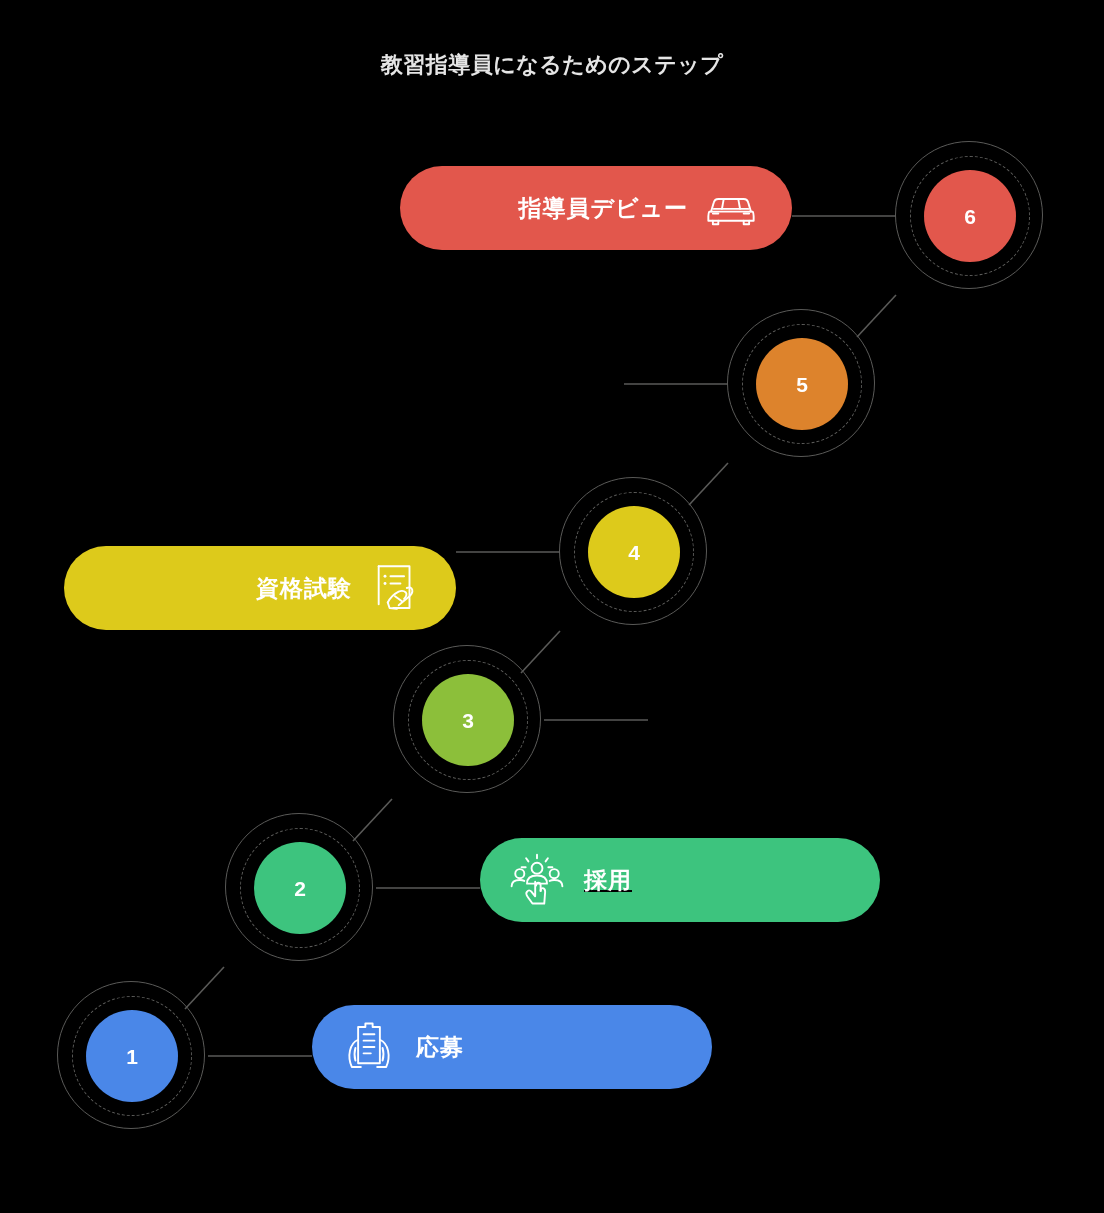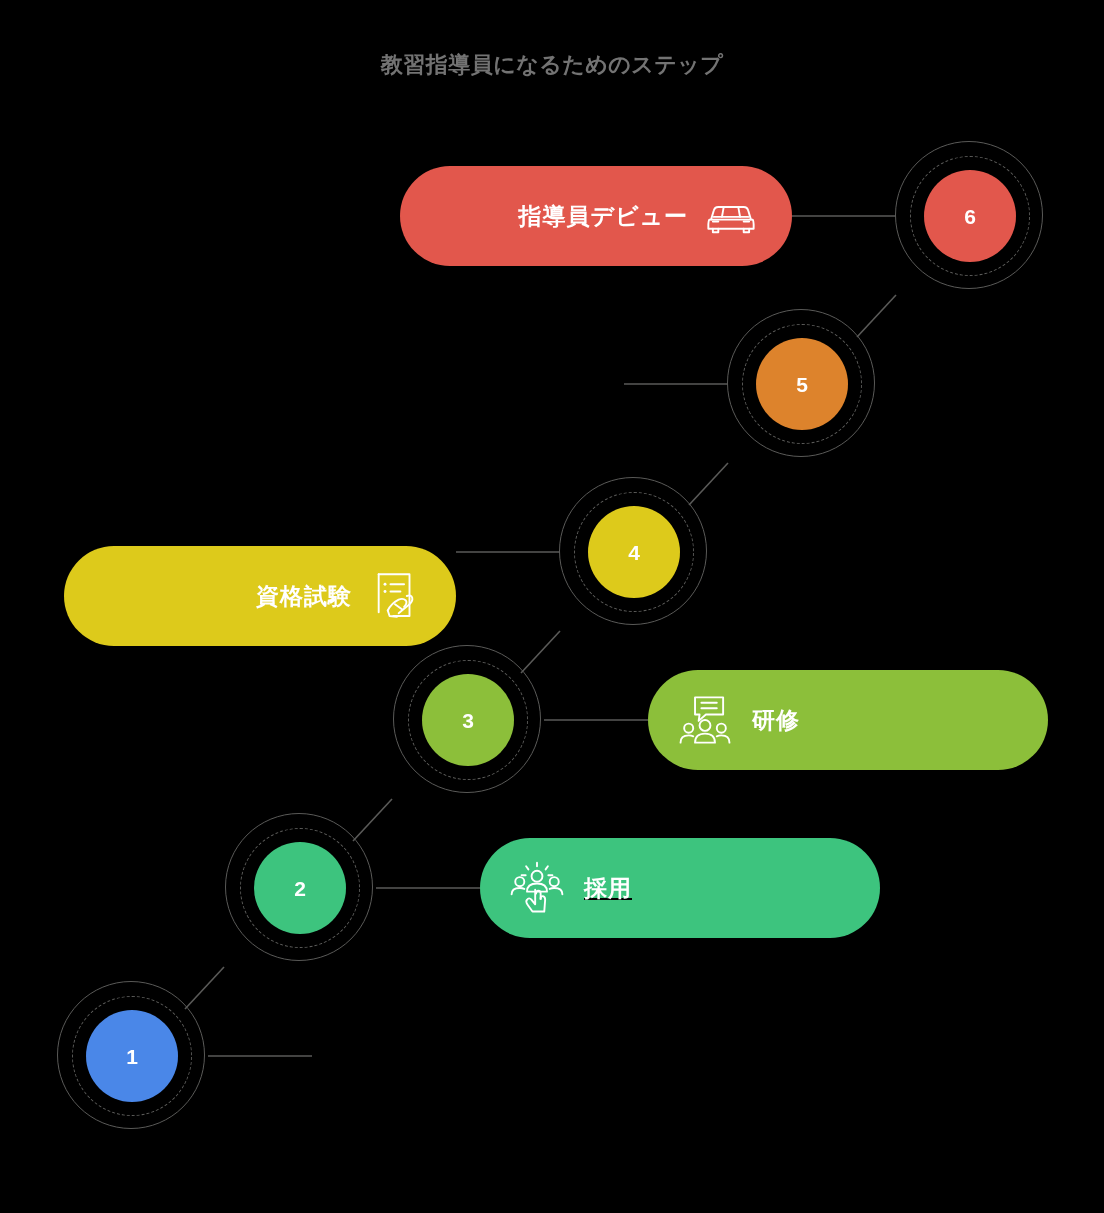--- a/index.html
+++ b/index.html
@@ -27,7 +27,7 @@
     font-size: 22px;
     font-weight: bold;
     letter-spacing: 0.5px;
-    color: #737373;
+    color: #e5e5e5;
     white-space: nowrap;
   }
   

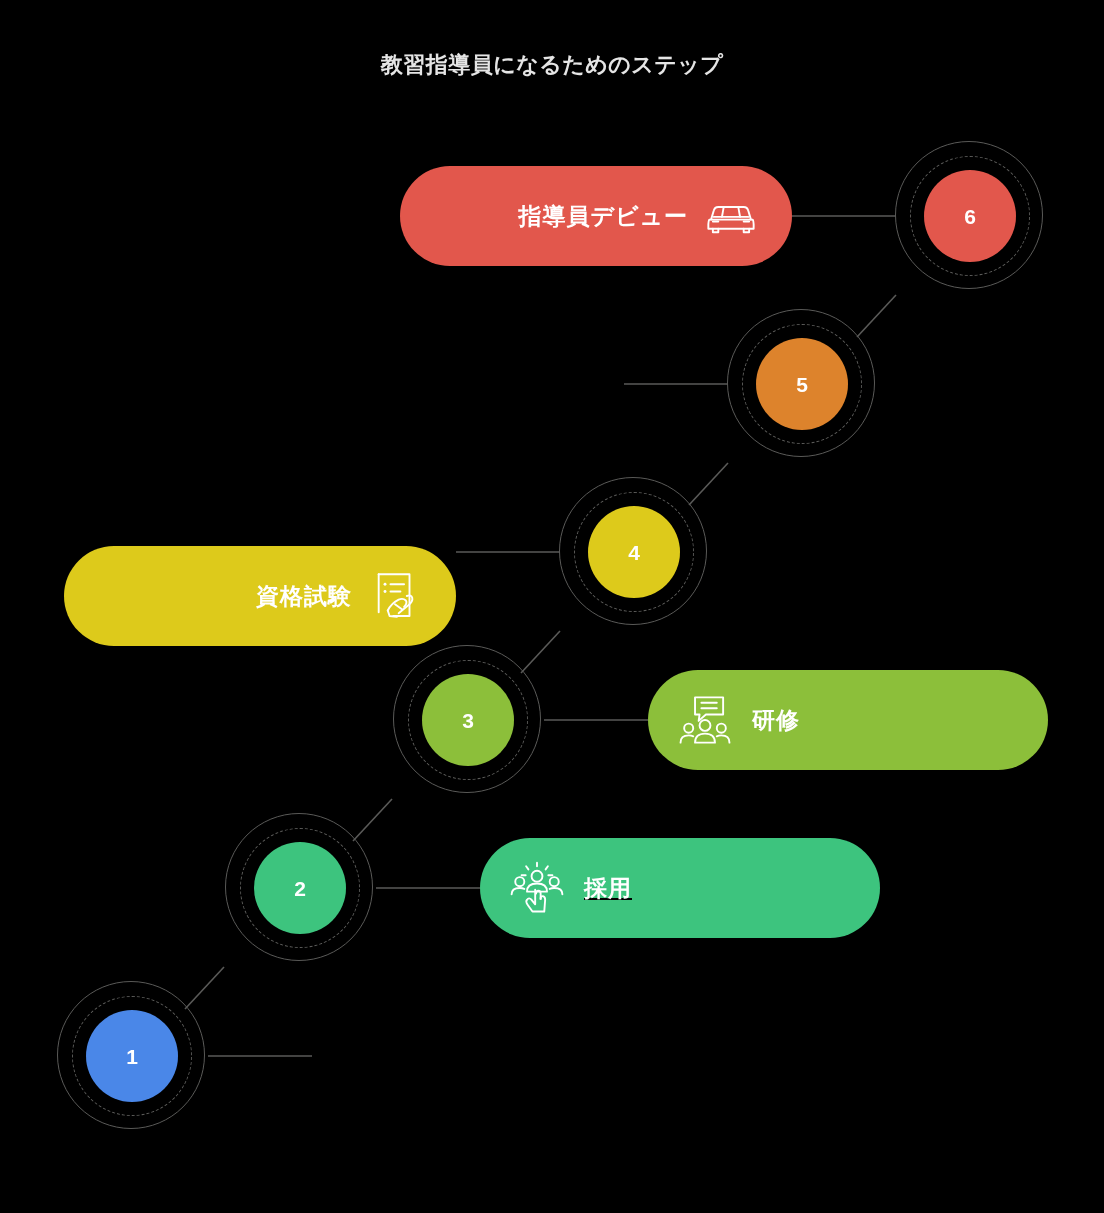--- a/index.html
+++ b/index.html
@@ -41,7 +41,7 @@
   
   .bar {
     position: absolute;
-    height: 100px;
+    height: 84px;
     border-radius: 50px;
     display: flex;
     align-items: center;

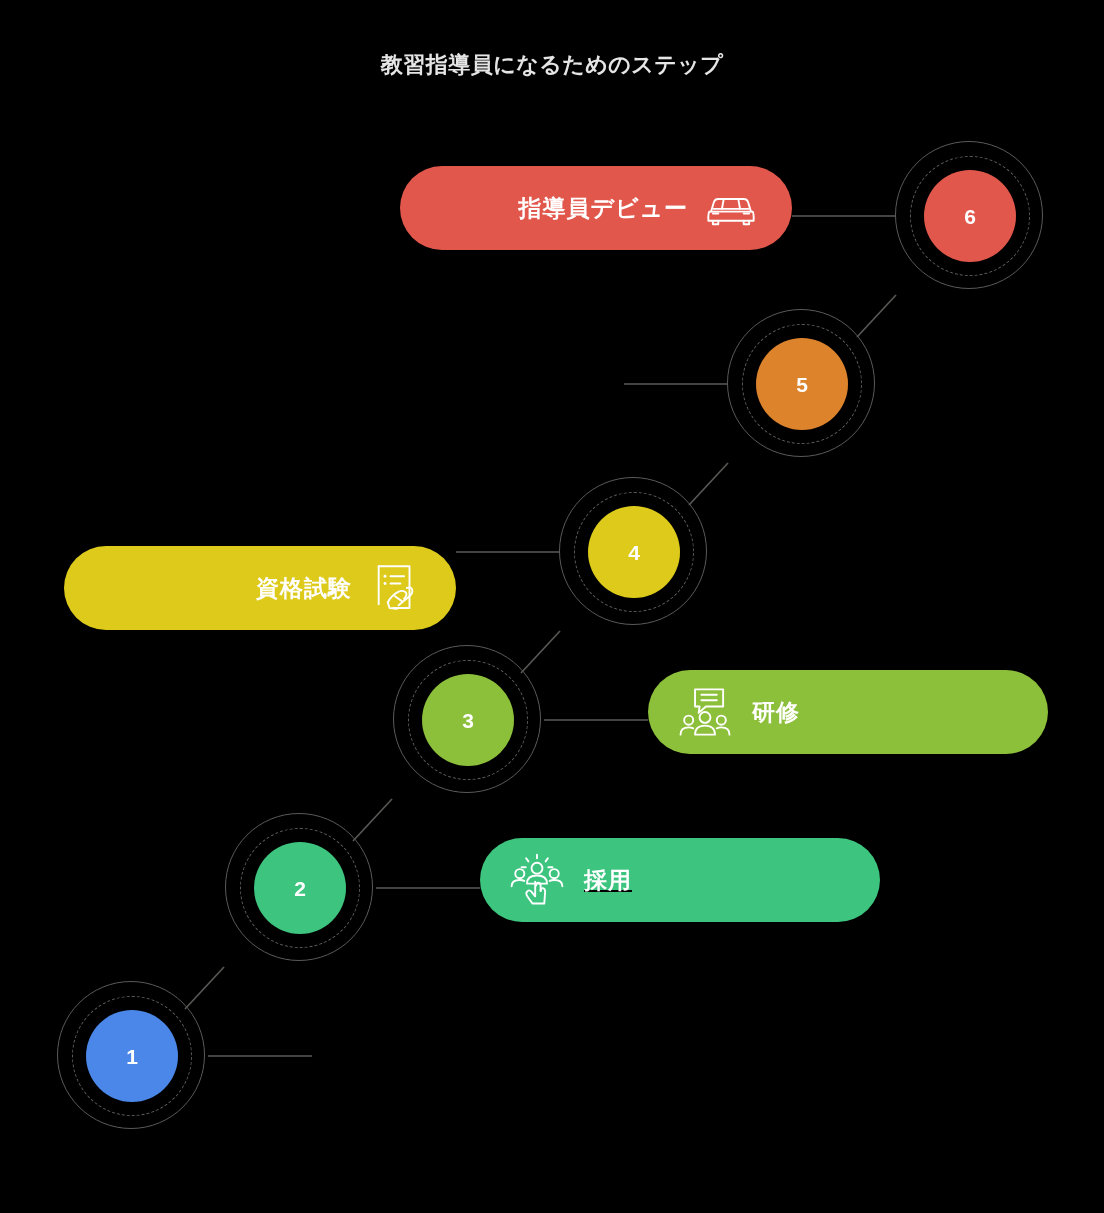--- a/index.html
+++ b/index.html
@@ -189,20 +189,6 @@
     </div>
   </div>
 
-  <div class="bar left-align" style="left:648px; top:670px; width:400px; background:#8CBF3A;">
-    <svg class="bar-icon" viewBox="0 0 64 64" fill="none" stroke="#ffffff" stroke-width="2.1" stroke-linecap="round" stroke-linejoin="round">
-      <path d="M21 7 L52 7 L52 26 L33 26 L25 33 L26 26 L21 26 Z"></path>
-      <path d="M28 13 L45 13"></path>
-      <path d="M28 19 L45 19"></path>
-      <circle cx="32" cy="38" r="6"></circle>
-      <path d="M21 57 Q21 47 32 47 Q43 47 43 57 Z"></path>
-      <circle cx="14" cy="41" r="5"></circle>
-      <path d="M5 57 Q5 49 14 49 Q17 49 19 50"></path>
-      <circle cx="50" cy="41" r="5"></circle>
-      <path d="M59 57 Q59 49 50 49 Q47 49 45 50"></path>
-    </svg>
-    <span class="bar-label">研修</span>
-  </div>
   <div class="badge" style="left:392px; top:644px;">
     <div class="ring-outer"></div>
     <div class="ring-dashed"></div>

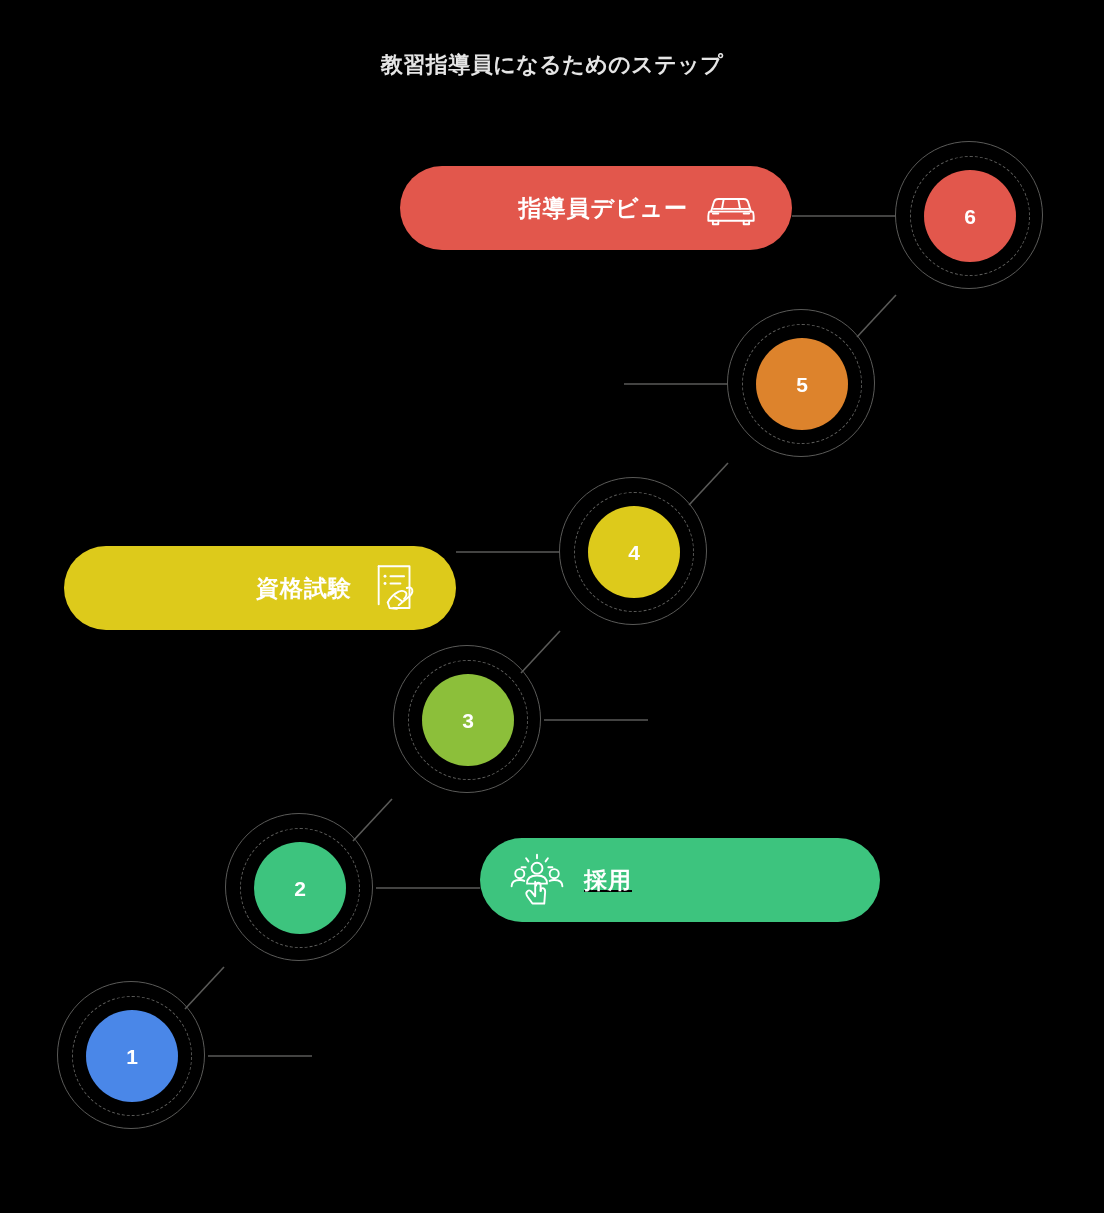--- a/index.html
+++ b/index.html
@@ -223,6 +223,20 @@
     </div>
   </div>
 
+  <div class="bar left-align" style="left:312px; top:1005px; width:400px; background:#4A87E8;">
+    <svg class="bar-icon" viewBox="0 0 64 64" fill="none" stroke="#ffffff" stroke-width="2.1" stroke-linecap="round" stroke-linejoin="round">
+      <path d="M28 6 L36 6 L36 10 L44 10 L44 50 L20 50 L20 10 L28 10 Z"></path>
+      <path d="M26 18 L38 18"></path>
+      <path d="M26 25 L38 25"></path>
+      <path d="M26 32 L38 32"></path>
+      <path d="M26 39 L34 39"></path>
+      <path d="M20 24 Q13 27 11 36 Q9 45 13 54 L23 54"></path>
+      <path d="M44 24 Q51 27 53 36 Q55 45 51 54 L41 54"></path>
+      <path d="M17 33 Q15 40 17 47"></path>
+      <path d="M47 33 Q49 40 47 47"></path>
+    </svg>
+    <span class="bar-label">応募</span>
+  </div>
   <div class="badge" style="left:56px; top:980px;">
     <div class="ring-outer"></div>
     <div class="ring-dashed"></div>

